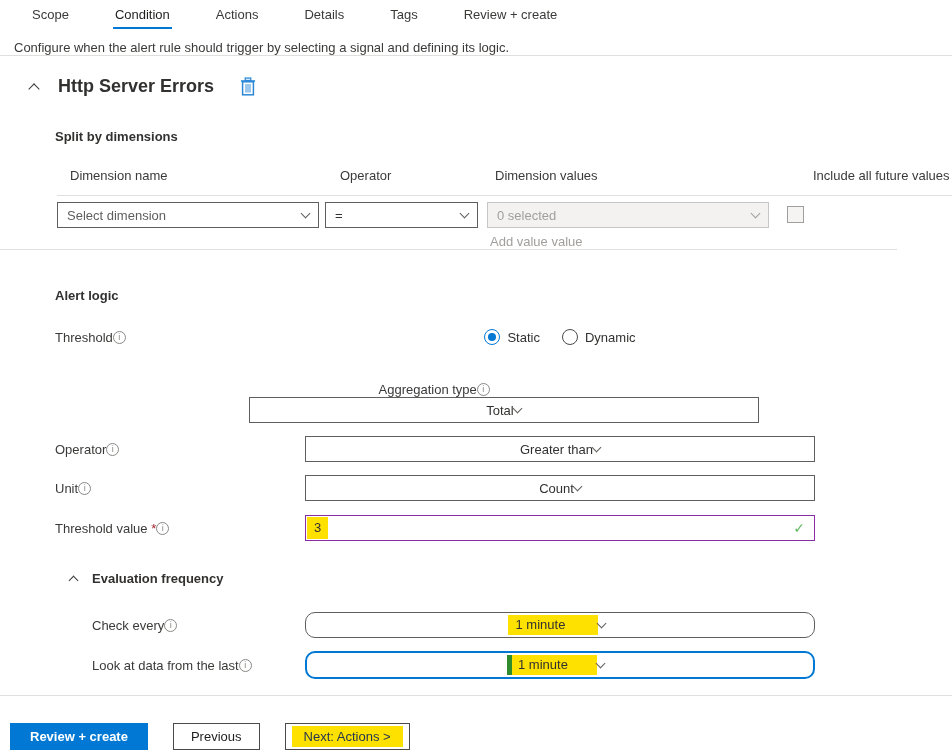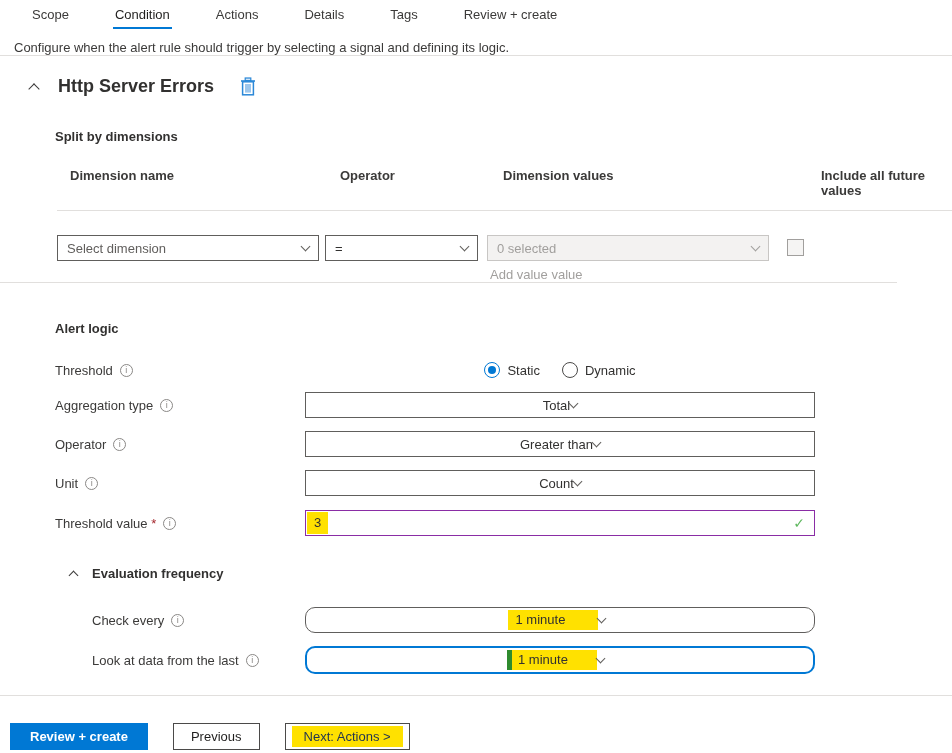--- a/index.html
+++ b/index.html
@@ -37,7 +37,7 @@
   
   .split-heading{margin:32px 0 0 55px;font-weight:700;}
   .dim-table{margin:24px 0 0 57px;}
-  .dim-headers{display:flex;font-weight:700;color:#3b3a39;padding-bottom:12px;border-bottom:1px solid var(--sep);}
+  .dim-headers{display:flex;font-weight:400;color:#3b3a39;padding-bottom:12px;border-bottom:1px solid var(--sep);}
   .dh1{width:268px;padding-left:13px;}
   .dh2{width:162px;padding-left:15px;}
   .dh3{width:324px;padding-left:8px;margin-left:8px;}

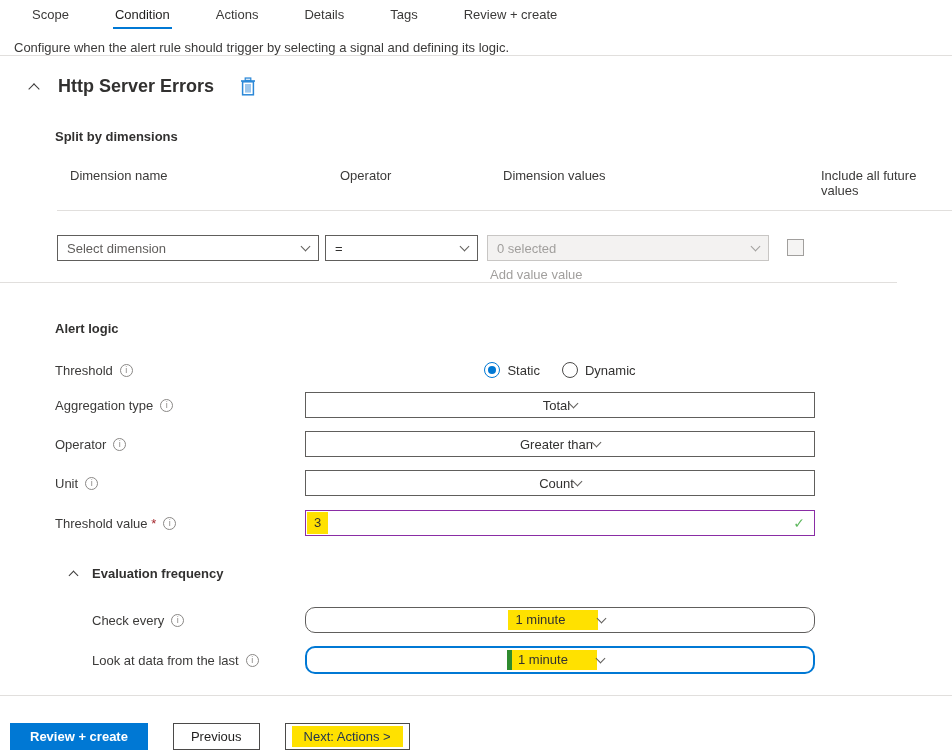--- a/index.html
+++ b/index.html
@@ -40,7 +40,7 @@
   .dim-headers{display:flex;font-weight:400;color:#3b3a39;padding-bottom:12px;border-bottom:1px solid var(--sep);}
   .dh1{width:268px;padding-left:13px;}
   .dh2{width:162px;padding-left:15px;}
-  .dh3{width:324px;padding-left:8px;margin-left:8px;}
+  .dh3{width:324px;padding-left:8px;}
   .dh4{flex:1;padding-left:2px;}
   .dim-row{display:flex;margin-top:24px;align-items:flex-start;}
   .dropdown{height:26px;border:1px solid var(--border-dark);background:#fff;

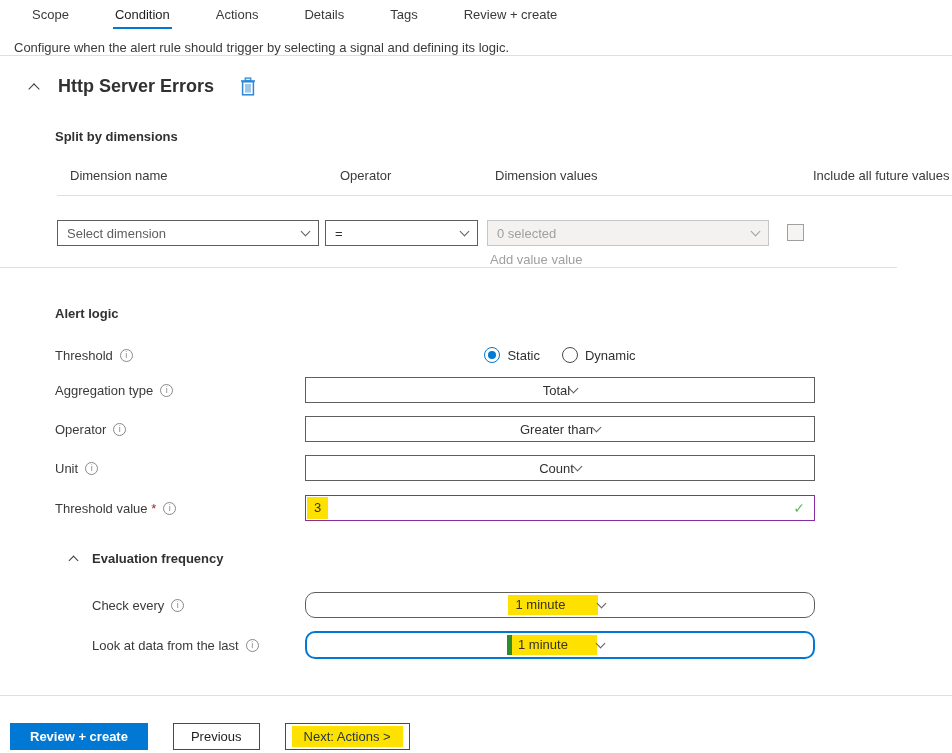--- a/index.html
+++ b/index.html
@@ -42,7 +42,7 @@
   .dh2{width:162px;padding-left:15px;}
   .dh3{width:324px;padding-left:8px;}
   .dh4{flex:1;padding-left:2px;}
-  .dim-row{display:flex;margin-top:24px;align-items:flex-start;}
+  .dim-row{display:flex;margin-top:6px;align-items:flex-start;}
   .dropdown{height:26px;border:1px solid var(--border-dark);background:#fff;
     display:flex;align-items:center;justify-content:space-between;padding:0 9px;cursor:pointer;}
   .chev-down{width:7px;height:7px;border-right:1.2px solid var(--border-dark);

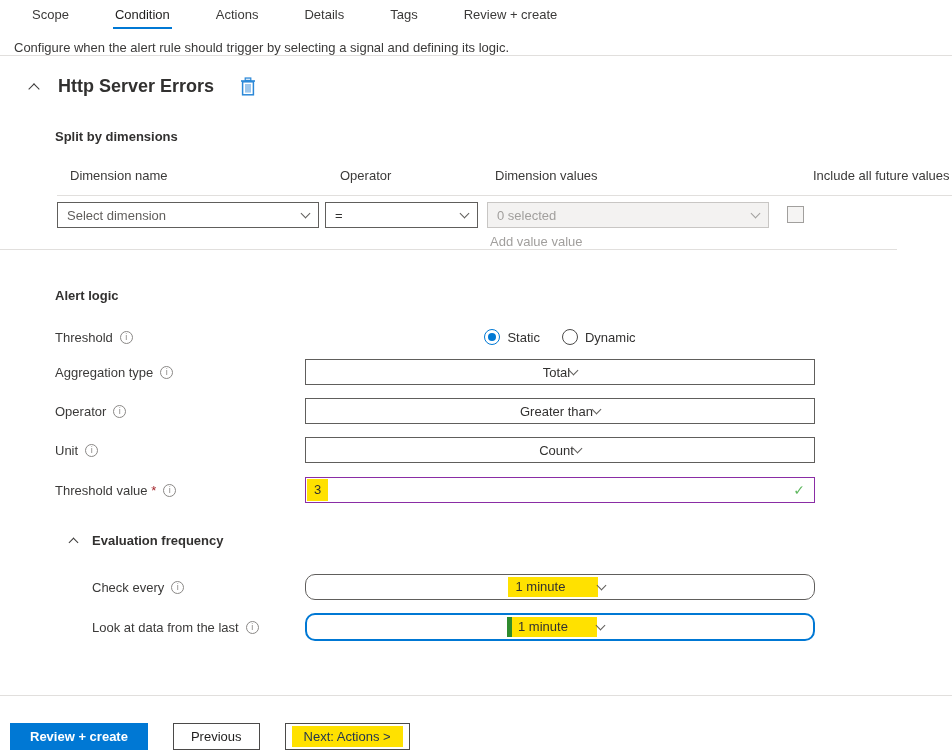--- a/index.html
+++ b/index.html
@@ -58,7 +58,7 @@
   
   .al-heading{margin:38px 0 0 55px;font-weight:700;}
   .form-row{display:flex;align-items:center;margin-left:55px;}
-  .form-label{width:250px;display:flex;align-items:center;gap:7px;color:#3b3a39;}
+  .form-label{width:250px;display:flex;align-items:center;color:#3b3a39;}
   .info-icon{width:13px;height:13px;border:1px solid #8a8886;border-radius:50%;color:#8a8886;
     font-size:9px;line-height:11px;text-align:center;font-style:normal;flex:none;cursor:pointer;}
   .control{width:510px;justify-content:center;}

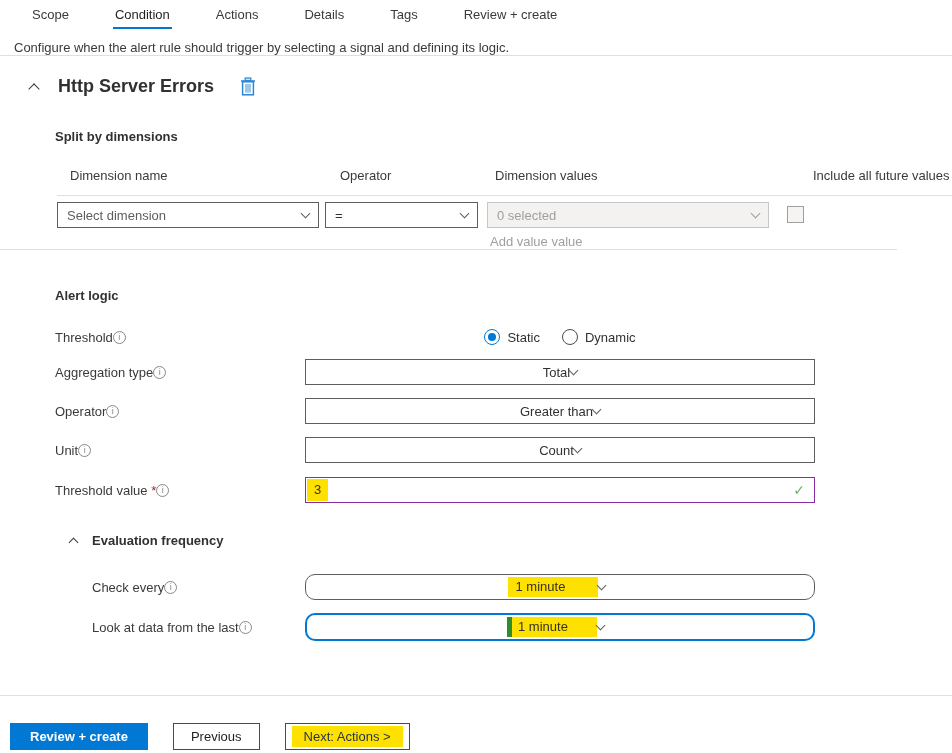--- a/index.html
+++ b/index.html
@@ -70,7 +70,7 @@
   .radio.selected::after{content:"";position:absolute;left:3px;top:3px;width:8px;height:8px;
     border-radius:50%;background:var(--accent);}
   .selects .form-row{margin-top:13px;}
-  .selects .form-row:first-child{margin-top:14px;}
+  .selects .form-row:first-child{margin-top:37px;flex-direction:column;}
   
   .row-input{margin-top:14px;}
   .value-input{height:26px;border:1px solid var(--threshold-border-purple);display:flex;

